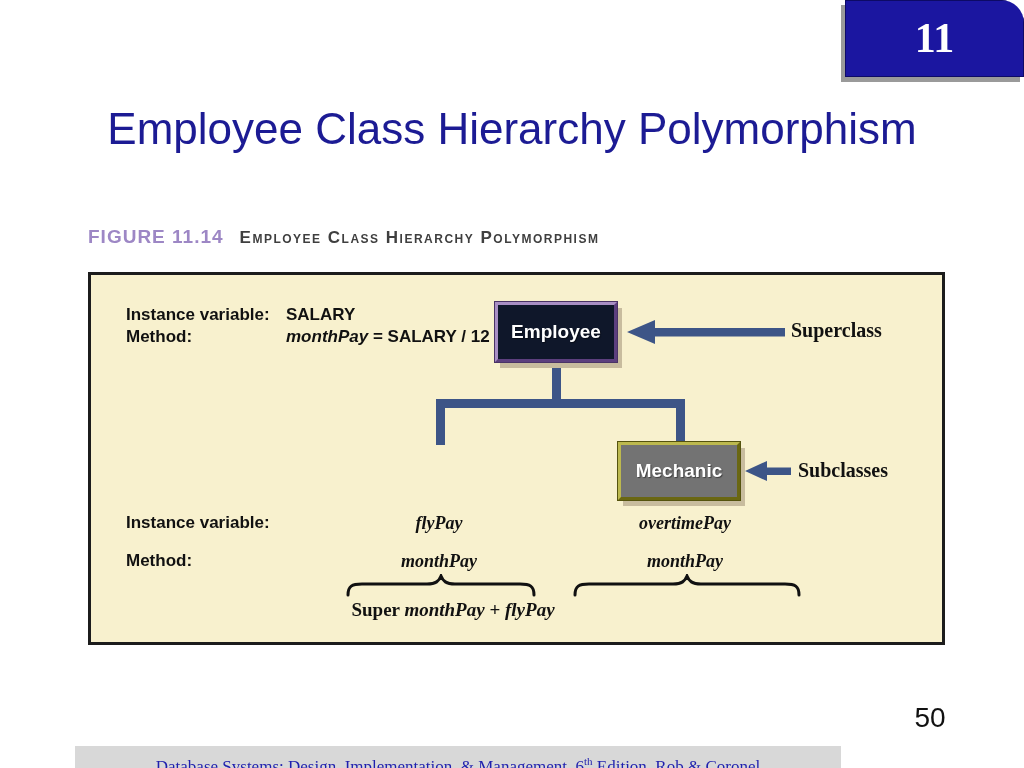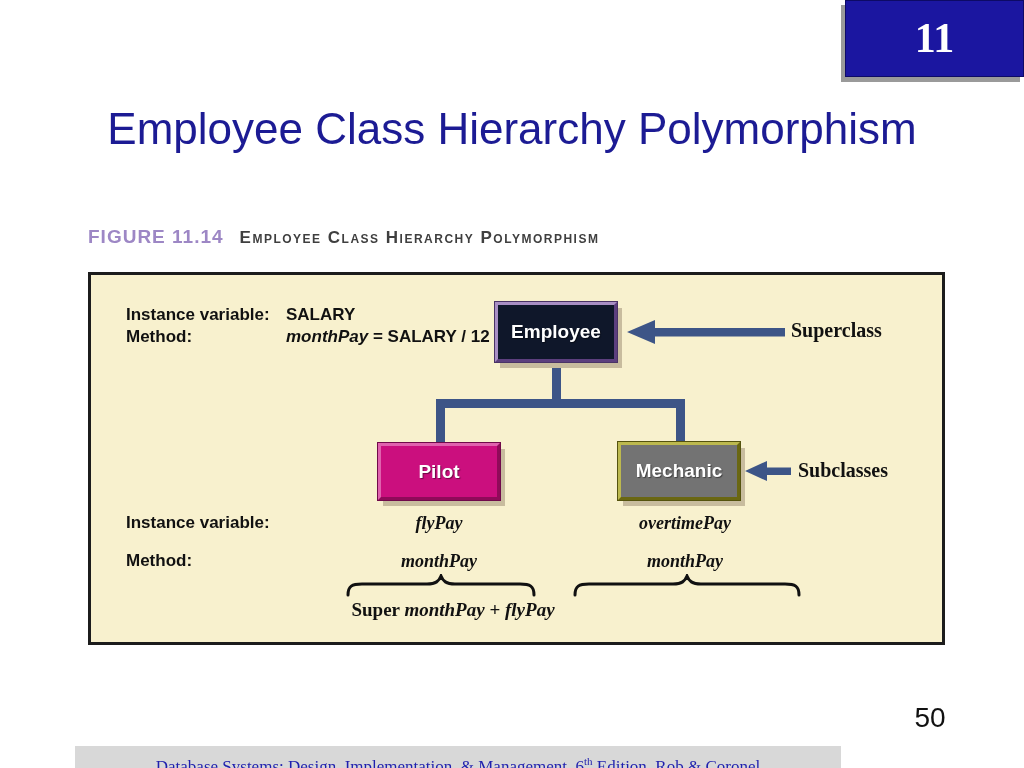--- a/index.html
+++ b/index.html
@@ -4,7 +4,7 @@
 <style>
   html,body{margin:0;padding:0;}
   body{font-family:"Liberation Sans",sans-serif;background:#ffffff;}
-  .slide{position:relative;width:1024px;height:768px;background:#ffffff;overflow:hidden;}
+  .slide{position:relative;width:1024px;height:768px;background:#ffffff;overflow:hidden;border-radius:23px;}
 
   
   .chapter-badge{position:absolute;left:845px;top:0;width:179px;height:77px;

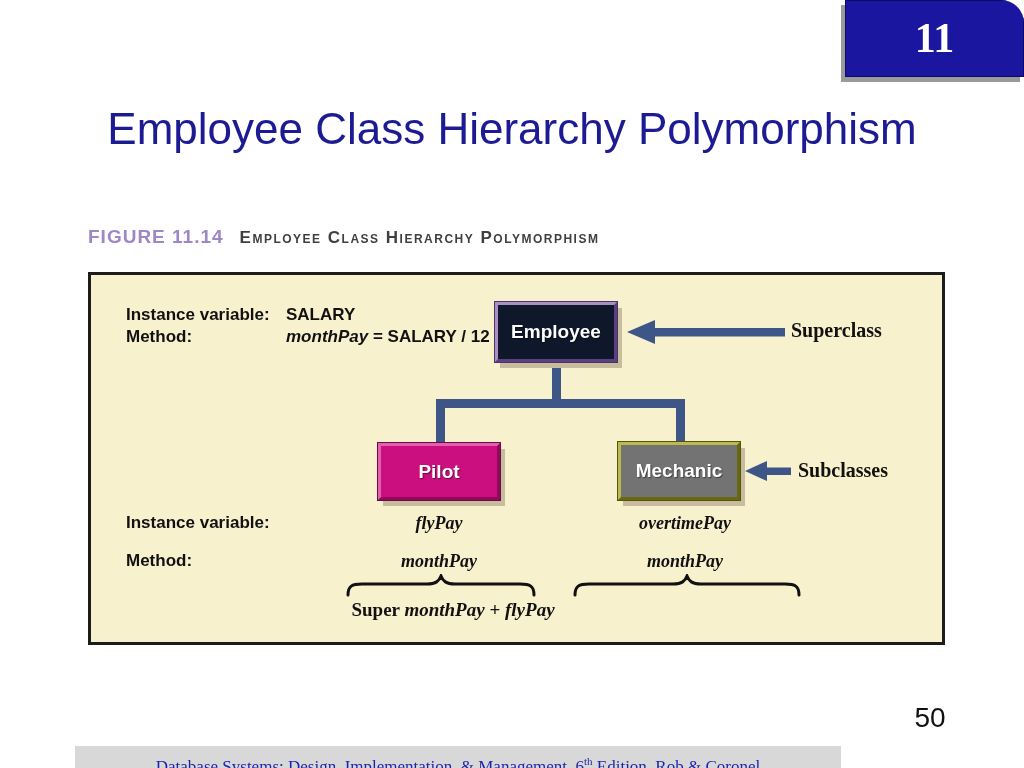--- a/index.html
+++ b/index.html
@@ -109,7 +109,6 @@
     <div class="conn conn-vr"></div>
 
     <div class="class-box box-employee">Employee</div>
-    <div class="class-box box-pilot">Pilot</div>
     <div class="class-box box-mechanic">Mechanic</div>
 
     <svg class="arrow-svg" style="left:534px;top:42px;" width="162" height="30">

